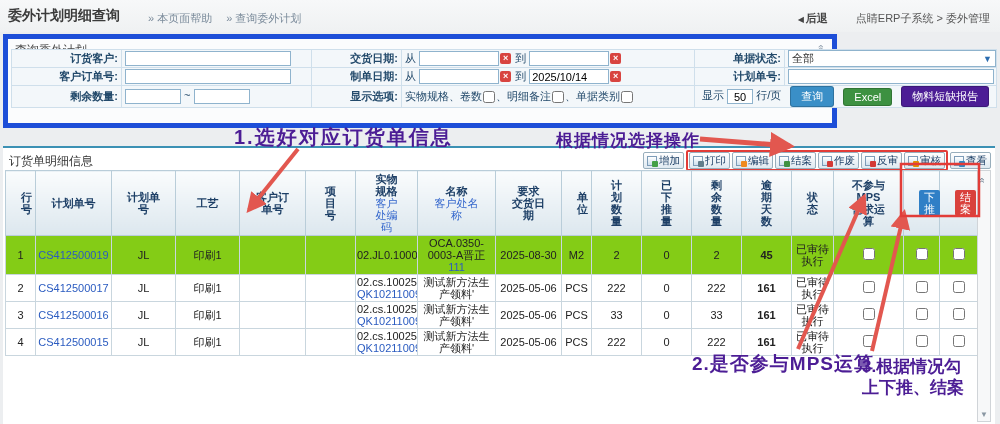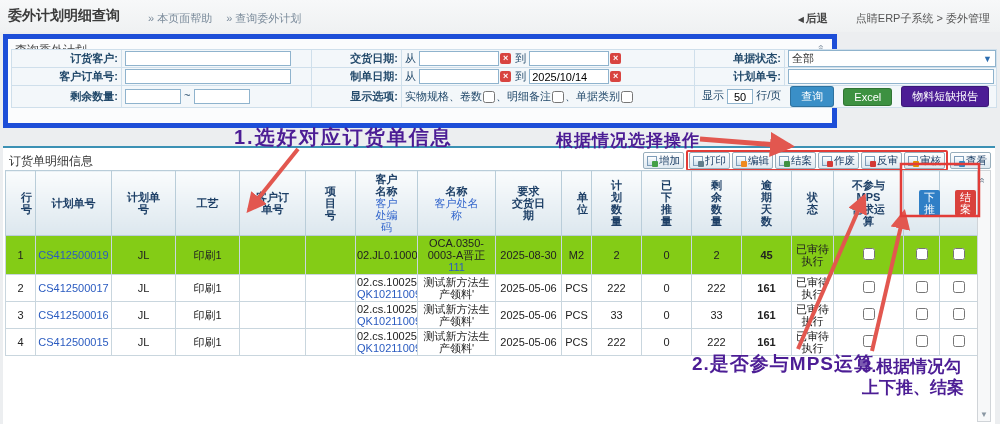--- a/index.html
+++ b/index.html
@@ -260,7 +260,7 @@
             <div>项目号</div>
           </th>
           <th>
-            <div>客户名称</div>
+            <div>实物规格</div>
             <div class="sublink">客户处编码</div>
           </th>
           <th>

